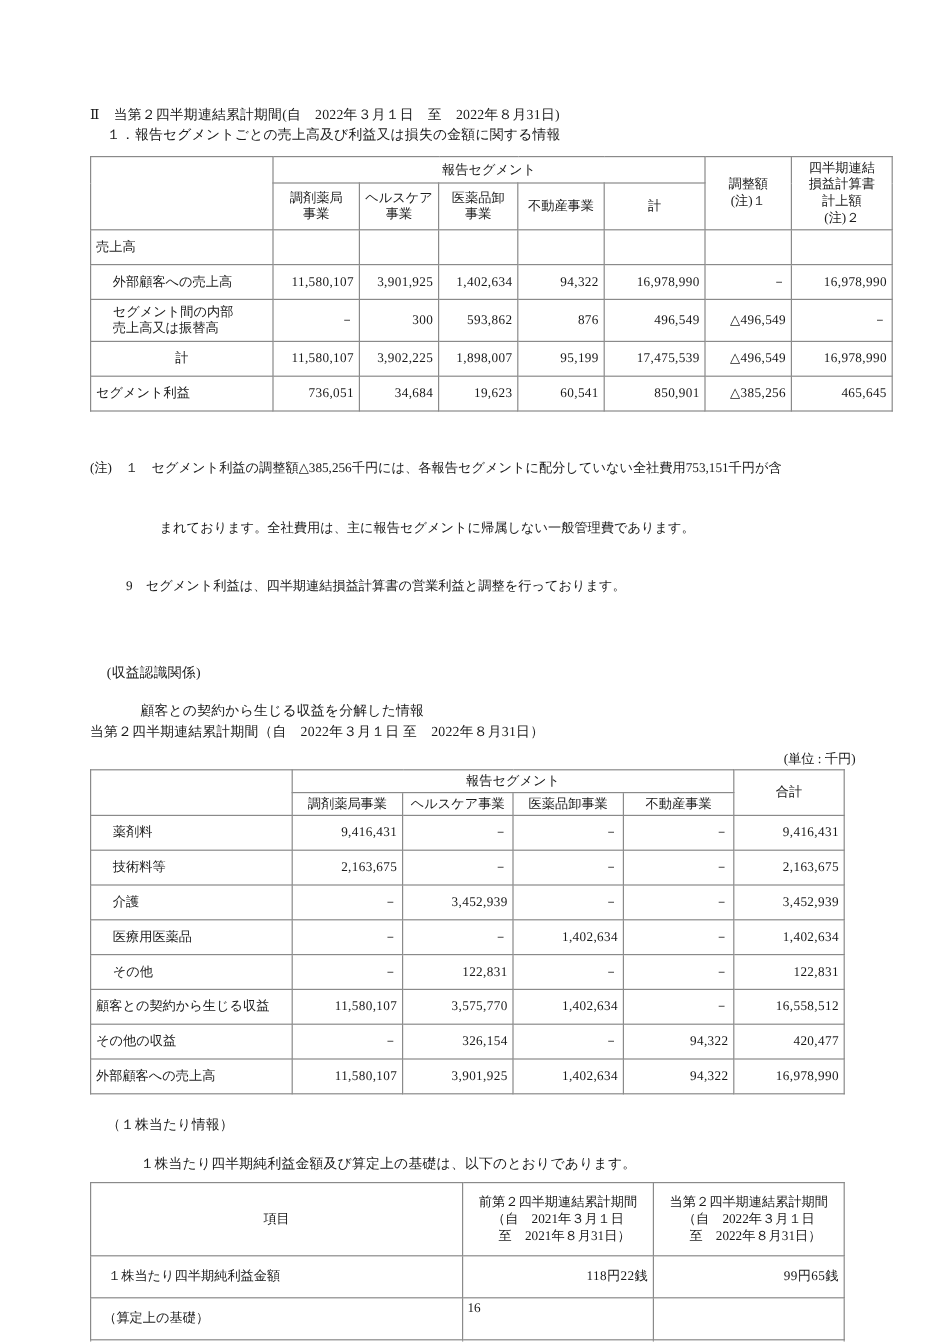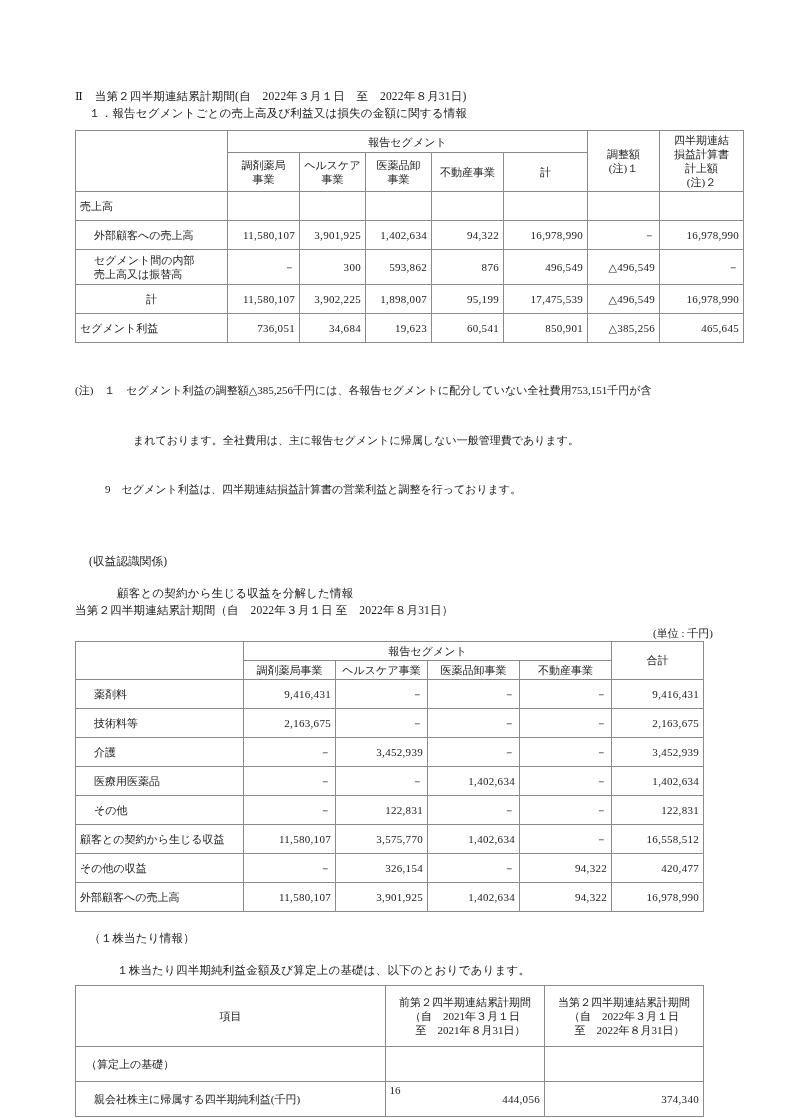--- a/index.html
+++ b/index.html
@@ -359,6 +359,11 @@
         </tr>
 
         <tr class="row2">
+          <td class="k l" style="padding-left:14px">１株当たり四半期純利益金額</td>
+          <td class="num">118円22銭</td>
+          <td class="num">99円65銭</td>
+        </tr>
+        <tr class="row2">
           <td class="k l" style="padding-left:10px">（算定上の基礎）</td>
           <td class="num"></td>
           <td class="num"></td>

